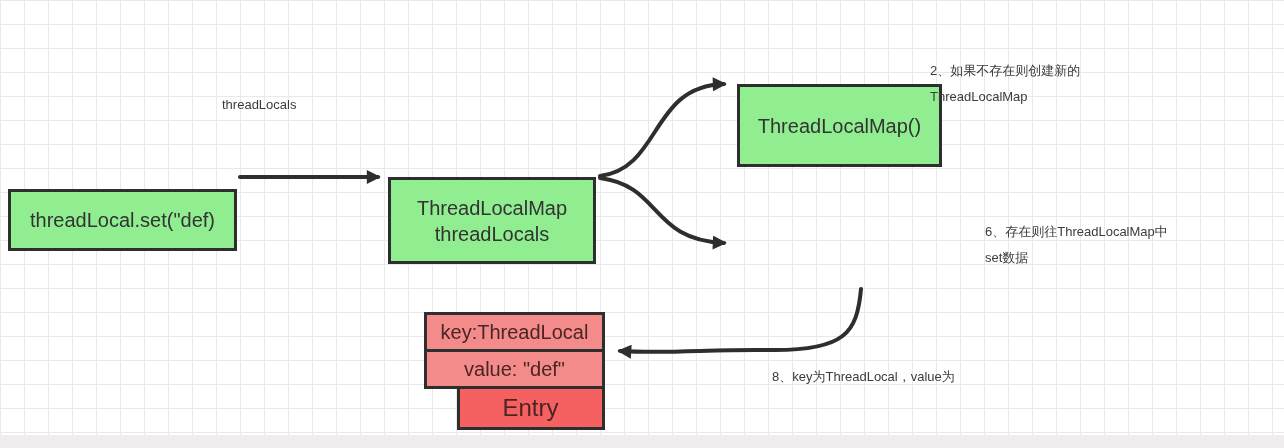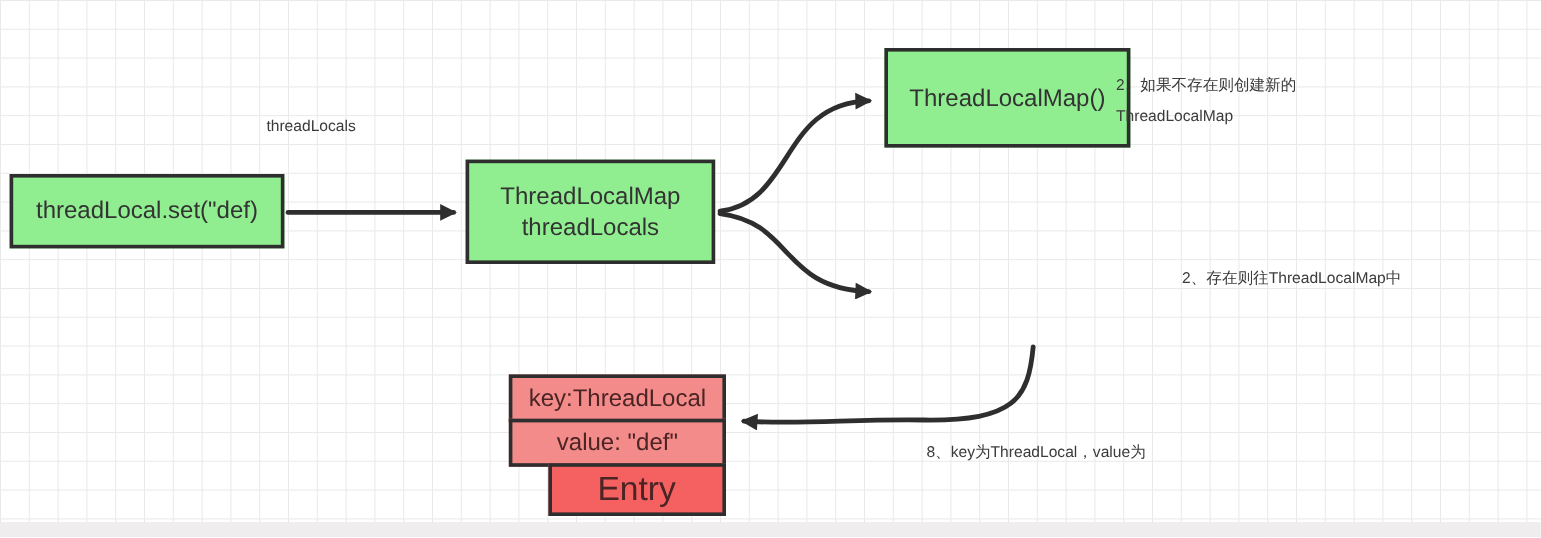--- a/index.html
+++ b/index.html
@@ -49,6 +49,7 @@
     font-size:20px;
     color:var(--box_text);
     line-height:26px;
+    margin-top:44px;
   }
   .green{background:var(--green_fill);}
   .box-start{left:8px;top:145px;width:229px;height:62px;}

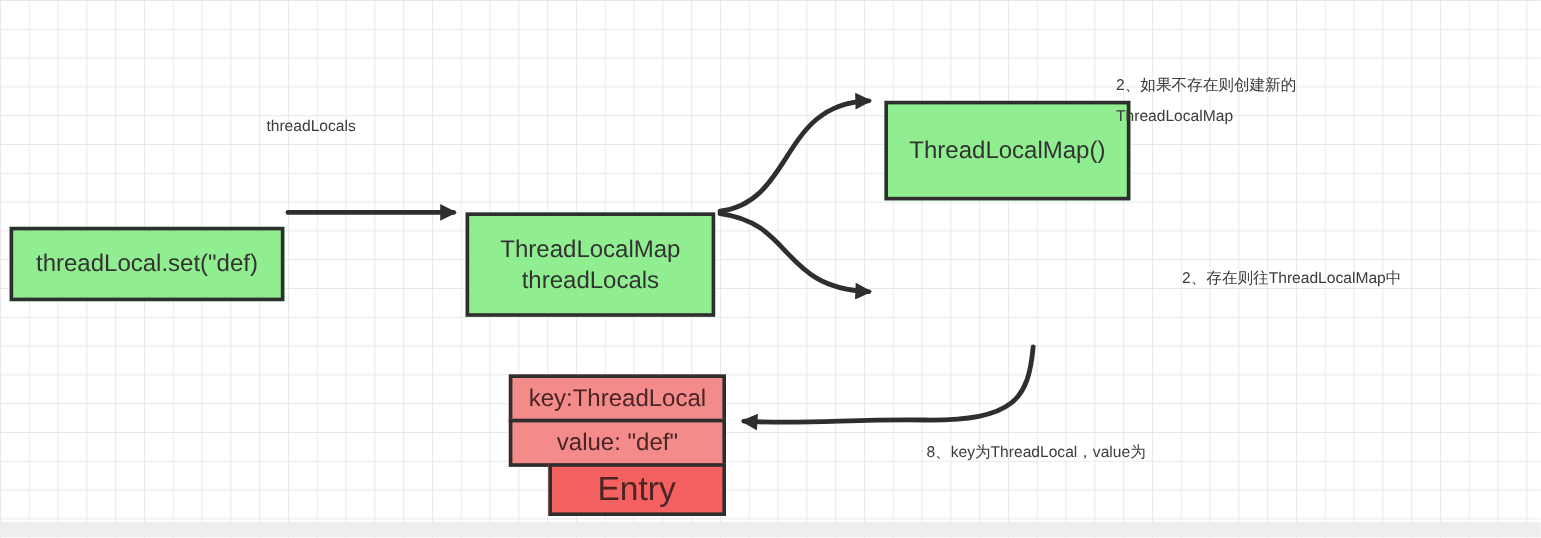--- a/index.html
+++ b/index.html
@@ -144,7 +144,7 @@
   </div>
 
   <div class="note note-3">
-    <div>2、存在则往ThreadLocalMap中</div>
+    <div>6、存在则往ThreadLocalMap中</div>
   </div>
 
   <div class="note note-4">

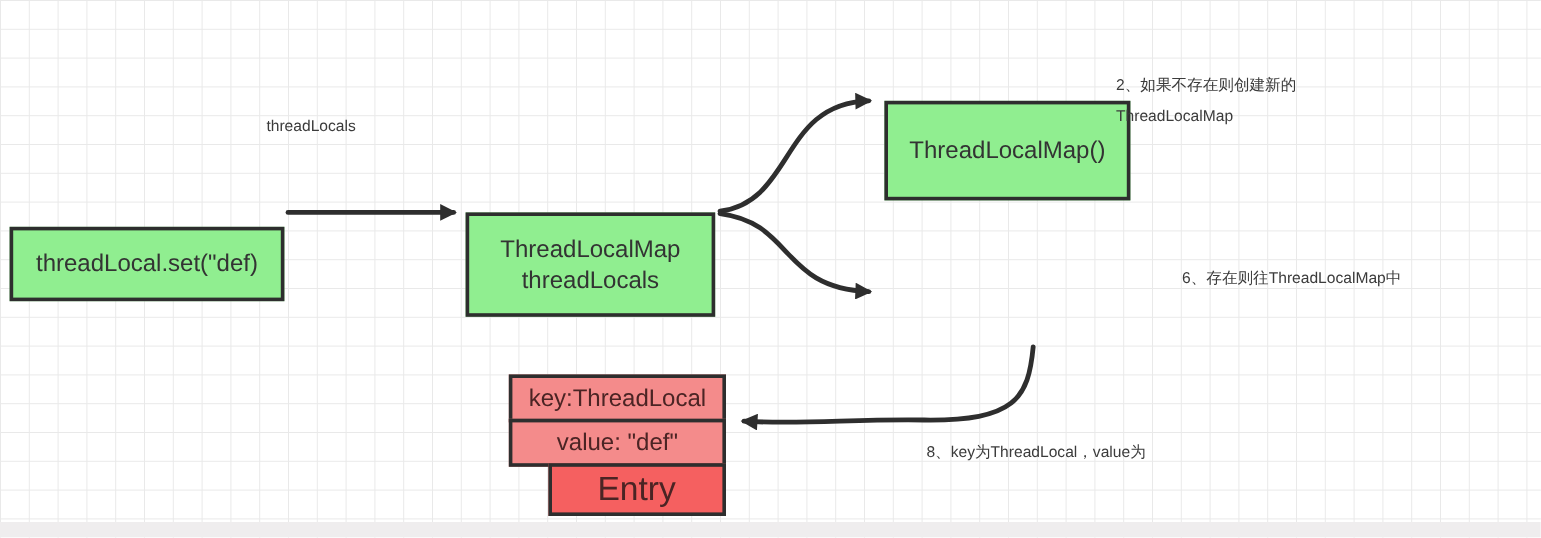--- a/index.html
+++ b/index.html
@@ -145,6 +145,7 @@
 
   <div class="note note-3">
     <div>6、存在则往ThreadLocalMap中</div>
+    <div>set数据</div>
   </div>
 
   <div class="note note-4">

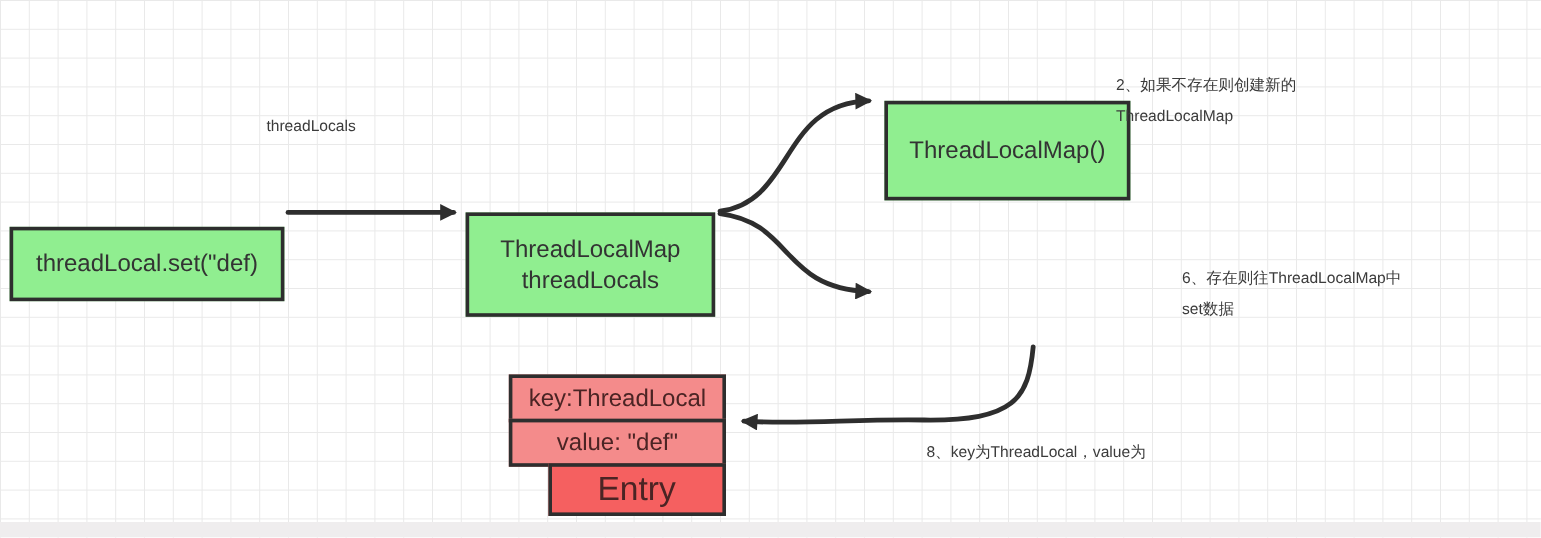--- a/index.html
+++ b/index.html
@@ -73,7 +73,7 @@
     background:var(--red_fill);
     border:3px solid var(--box_border);
     display:flex;align-items:center;justify-content:center;
-    font-size:28px;color:var(--red_text);
+    font-size:24px;color:var(--red_text);
   }
   .note{
     position:absolute;

